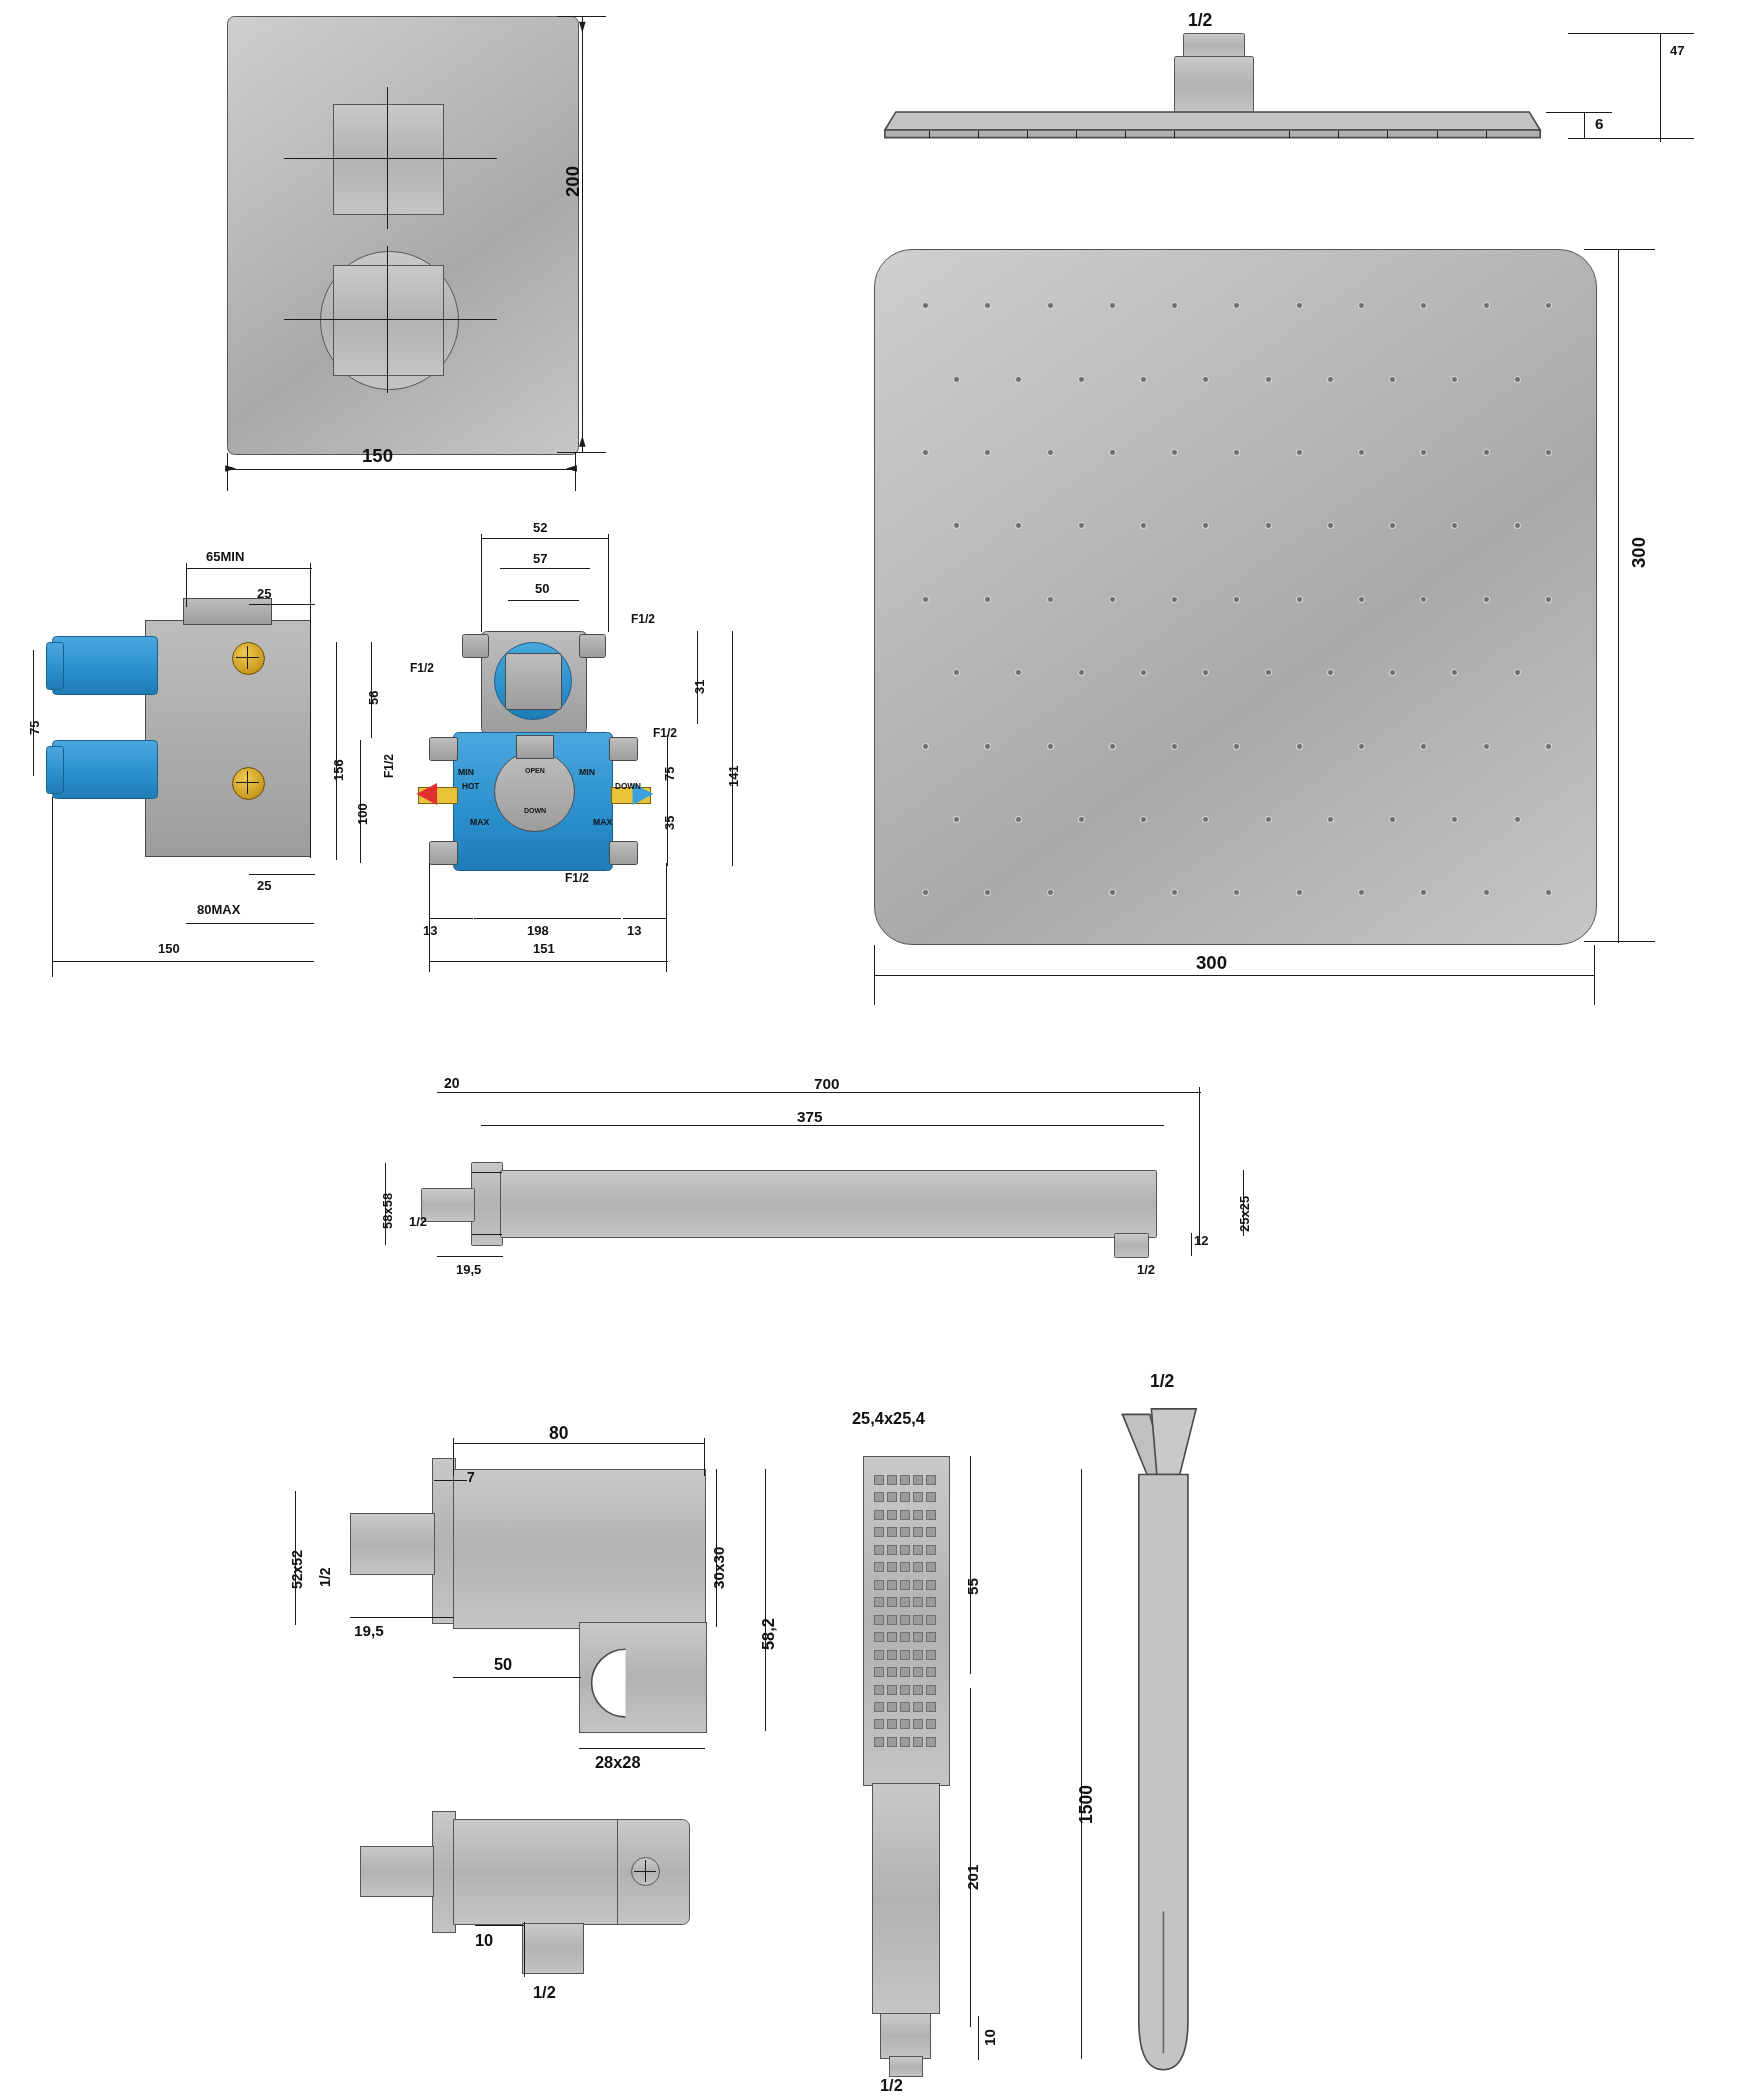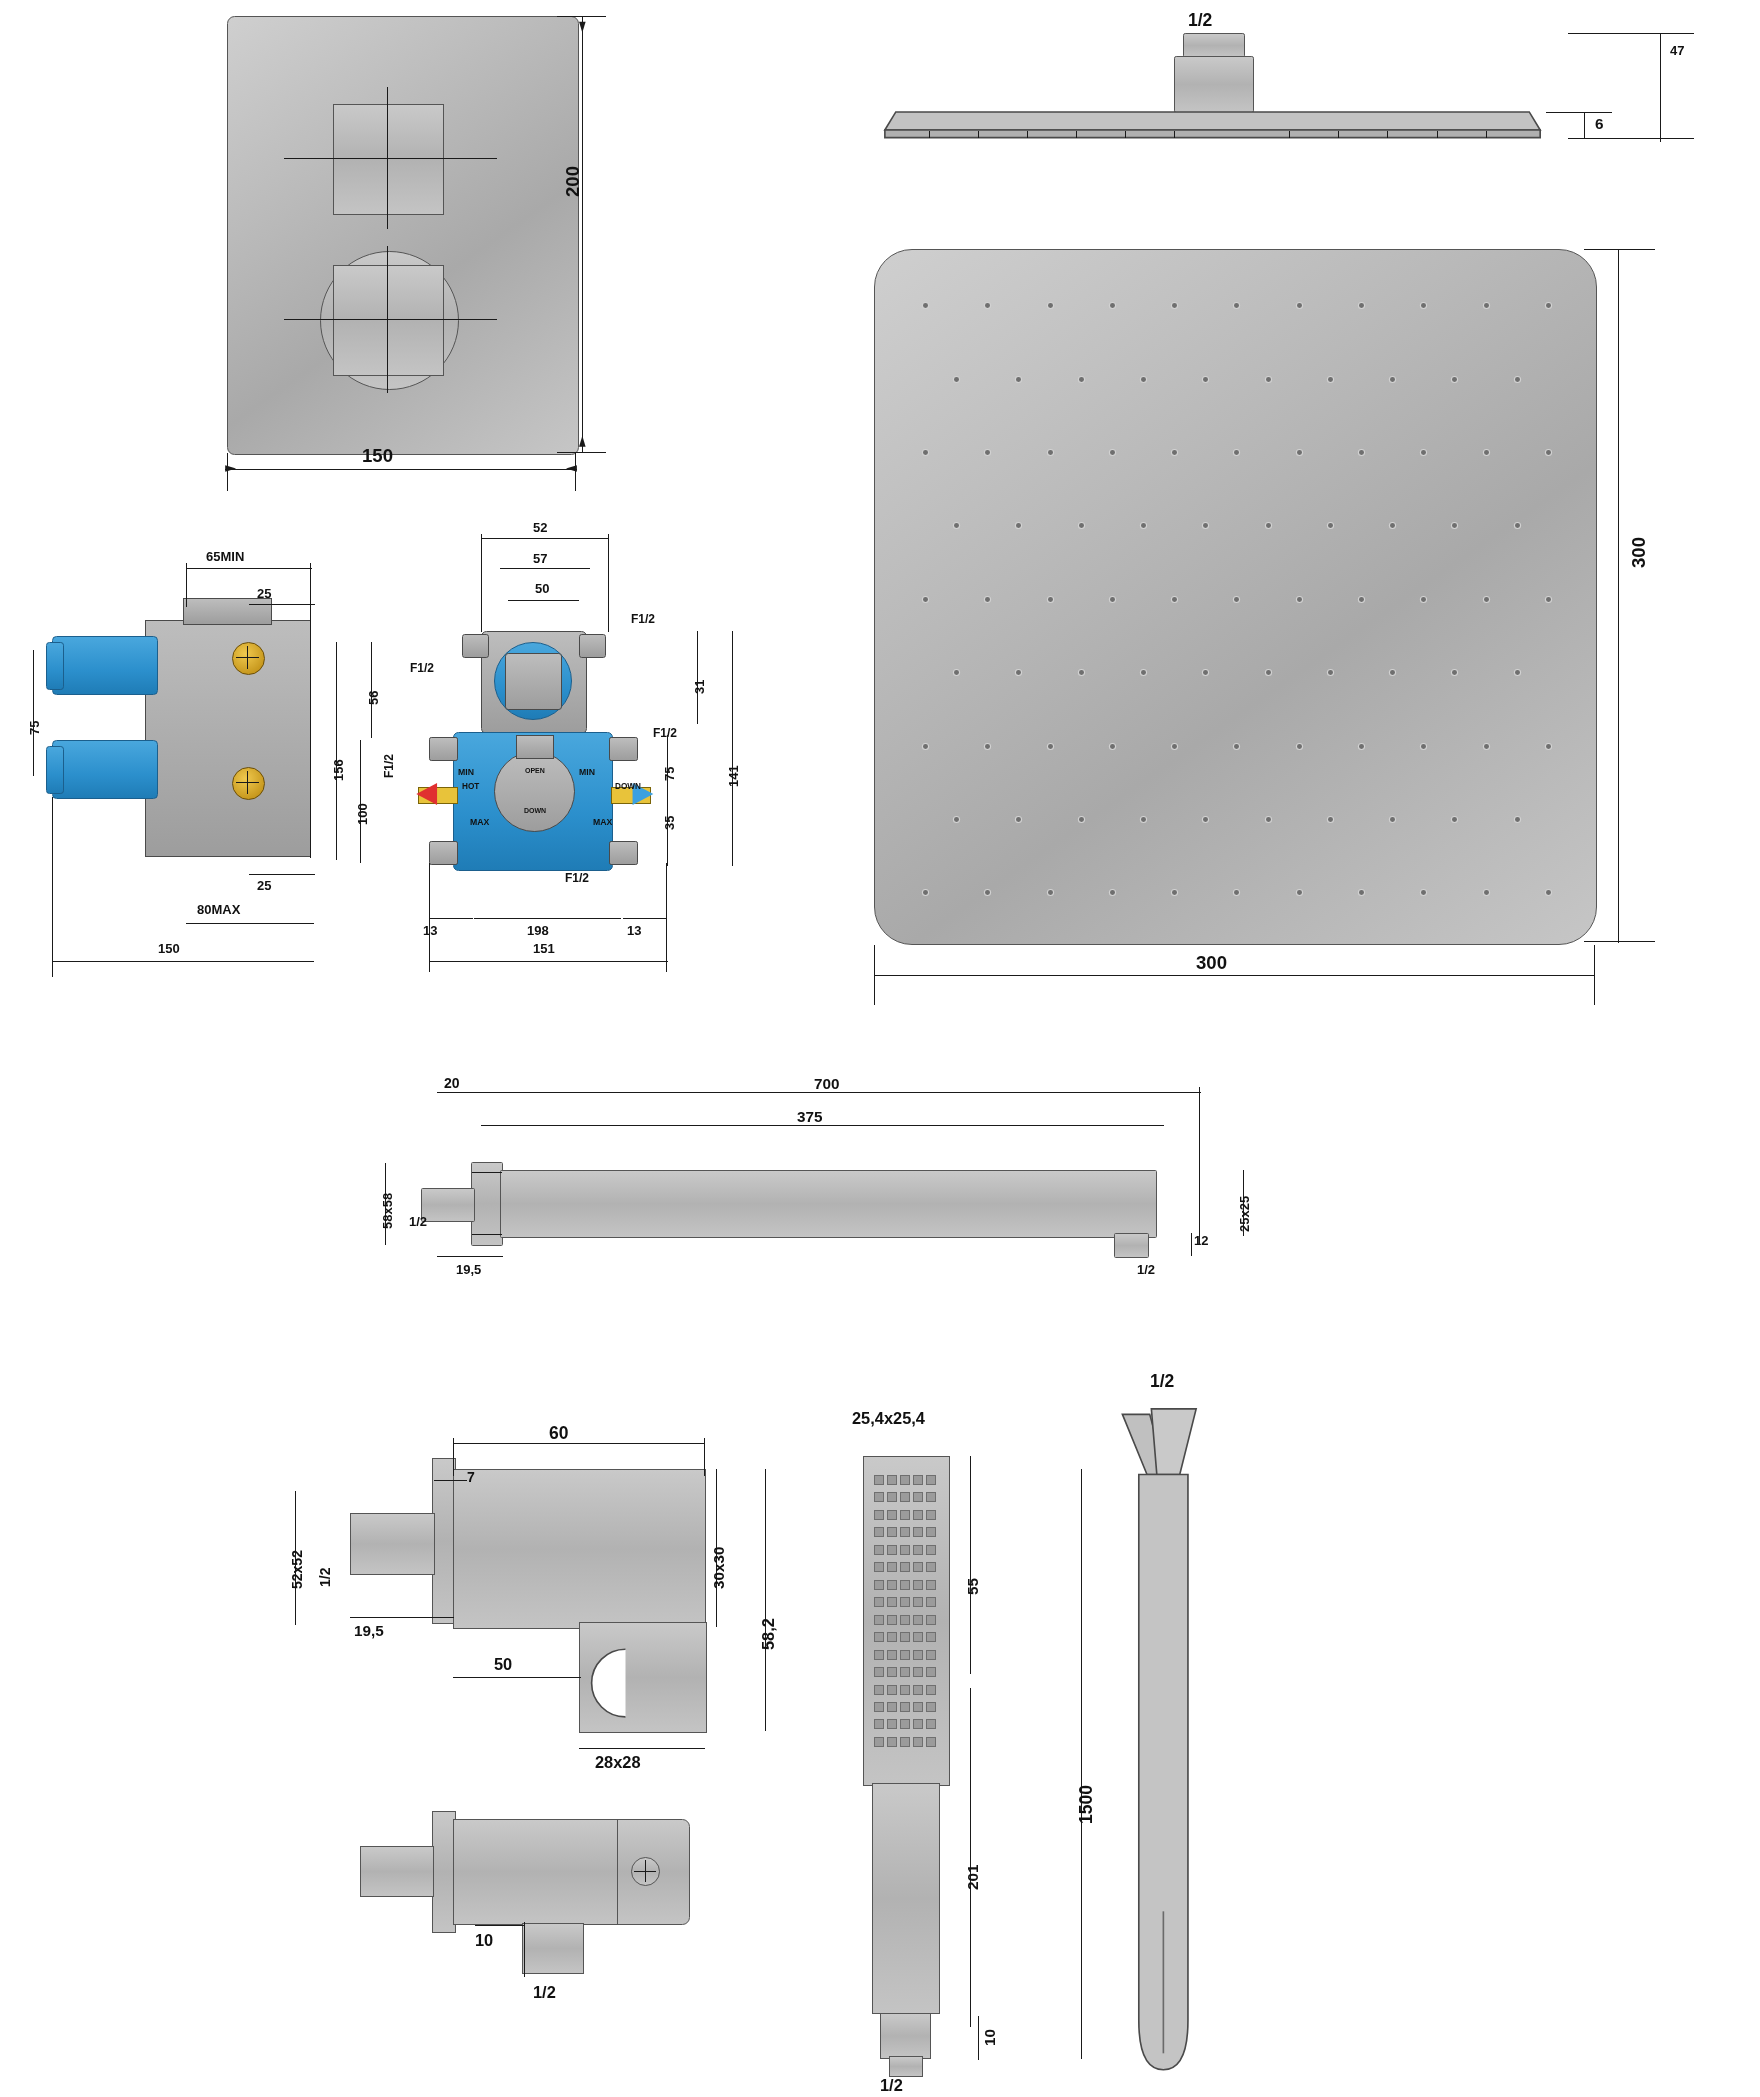--- a/index.html
+++ b/index.html
@@ -366,7 +366,7 @@
     <div class="line hl" style="left:453px;top:1443px;width:251px;"></div>
     <div class="line vl" style="left:453px;top:1438px;height:38px;"></div>
     <div class="line vl" style="left:704px;top:1438px;height:38px;"></div>
-    <div class="lbl" style="left:549px;top:1423px;font-size:17.5px;">60</div>
+    <div class="lbl" style="left:549px;top:1423px;font-size:17.5px;">80</div>
 
     <div class="lbl" style="left:467px;top:1469px;font-size:14px;">7</div>
     <div class="line hl" style="left:434px;top:1480px;width:33px;"></div>

